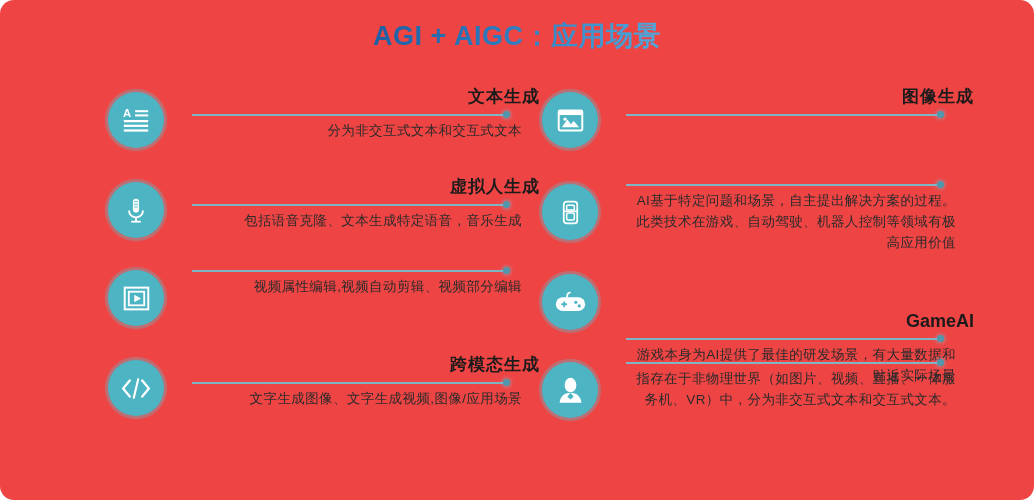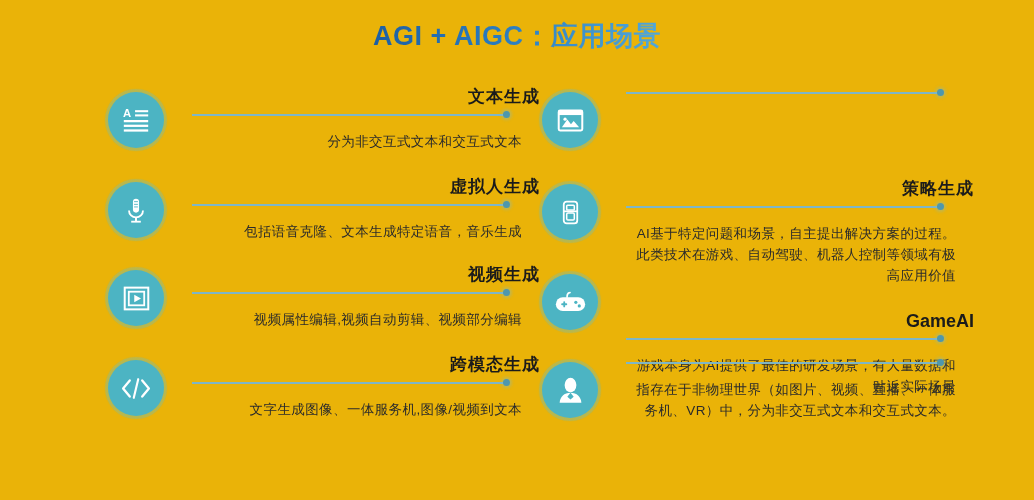--- a/index.html
+++ b/index.html
@@ -19,7 +19,8 @@
     position: relative;
     width: 1034px;
     height: 500px;
-    background: #eab308;
+    background: #ef4444;
+    border-radius: 14px;
   }
 
   

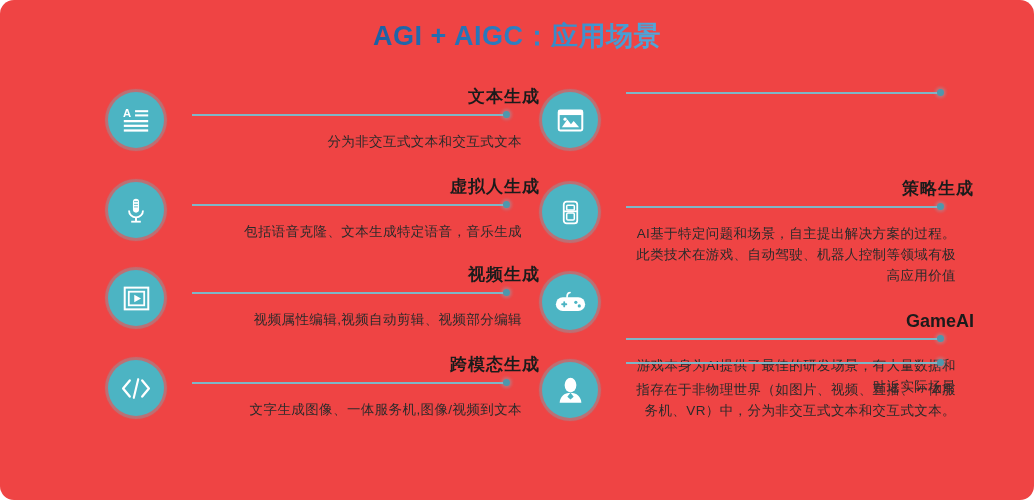--- a/index.html
+++ b/index.html
@@ -241,6 +241,7 @@
           </div>
         </div>
         <div class="item-body">
+          <div class="item-title">图像生成</div>
           <div class="item-rule">
             <div class="rule-line"></div>
             <div class="rule-dot"></div>

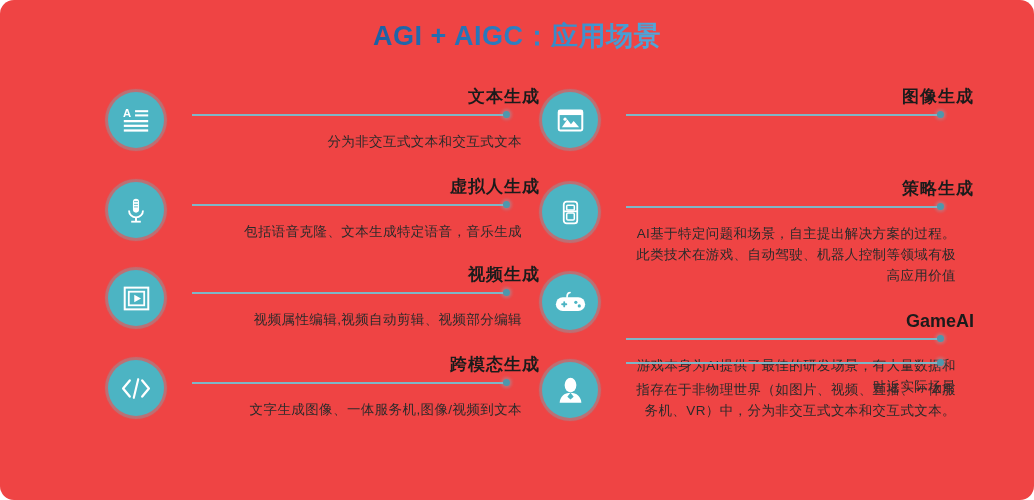--- a/index.html
+++ b/index.html
@@ -126,7 +126,7 @@
     box-shadow: 0 0 3px 2px rgba(120,190,205,0.35);
   }
   .item-desc {
-    margin-top: 12px;
+    margin-top: 1px;
     font-size: 13.5px;
     line-height: 21px;
     color: #2b2b2b;

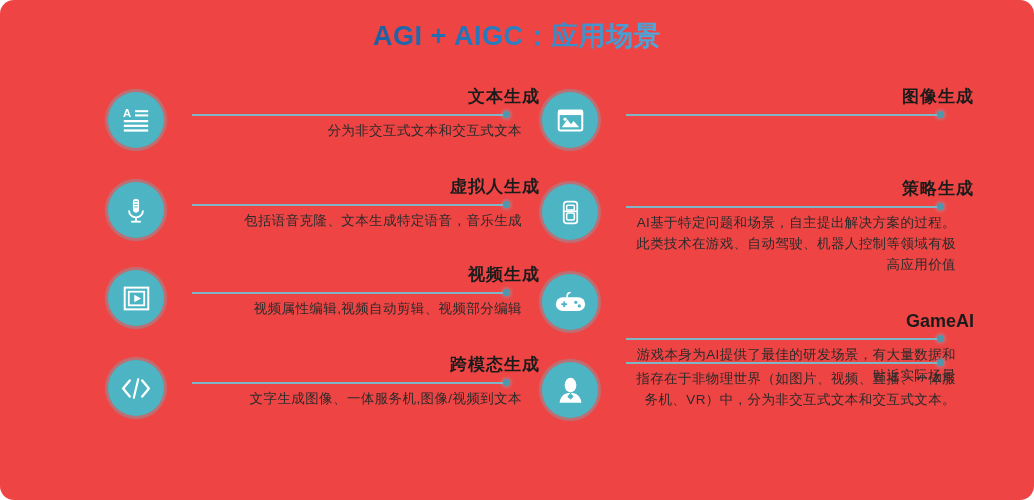--- a/index.html
+++ b/index.html
@@ -260,7 +260,6 @@
           </div>
         </div>
         <div class="item-body">
-          <div class="item-title">策略生成</div>
           <div class="item-rule">
             <div class="rule-line"></div>
             <div class="rule-dot"></div>

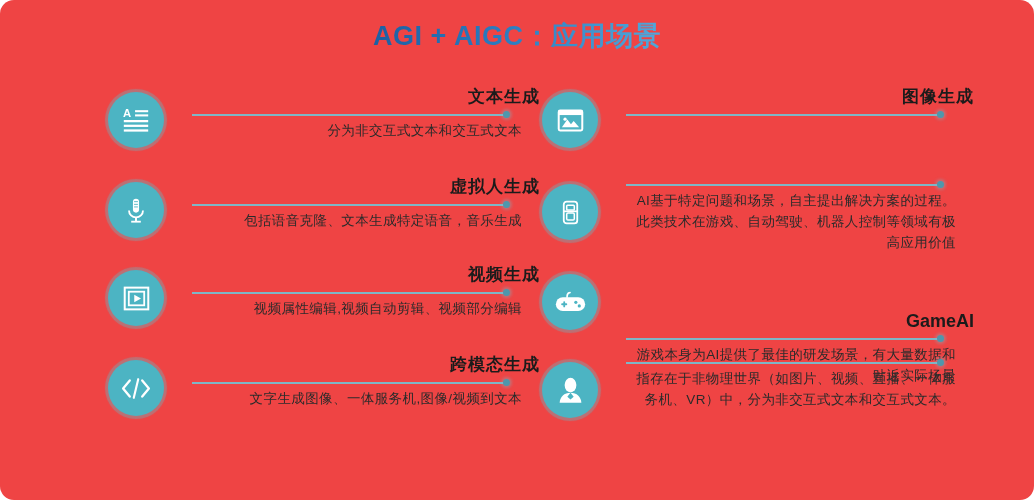--- a/index.html
+++ b/index.html
@@ -200,7 +200,6 @@
           </div>
         </div>
         <div class="item-body">
-          <div class="item-title">视频生成</div>
           <div class="item-rule">
             <div class="rule-line"></div>
             <div class="rule-dot"></div>

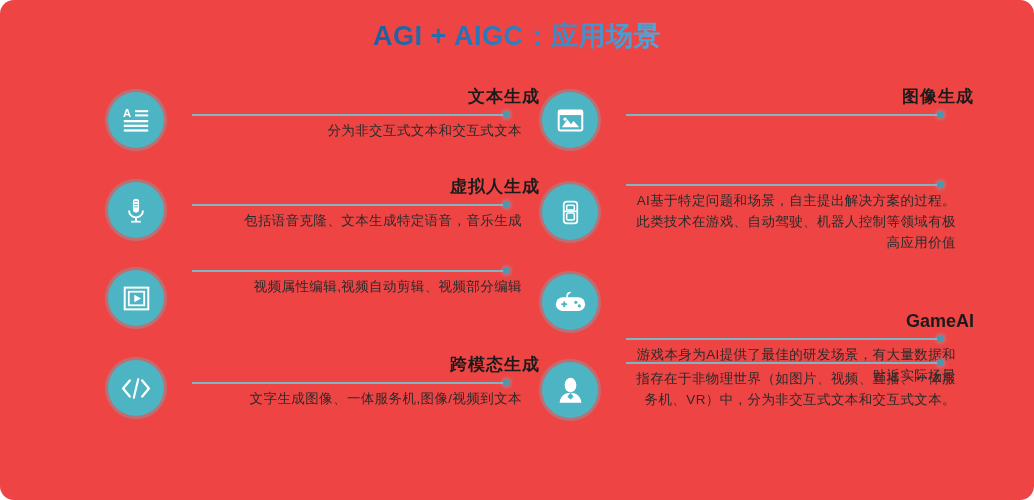--- a/index.html
+++ b/index.html
@@ -223,7 +223,7 @@
             <div class="rule-line"></div>
             <div class="rule-dot"></div>
           </div>
-          <div class="item-desc">文字生成图像、一体服务机,图像/视频到文本</div>
+          <div class="item-desc">文字生成图像、文字生成视频,图像/应用场景</div>
         </div>
       </div>
     </div>

